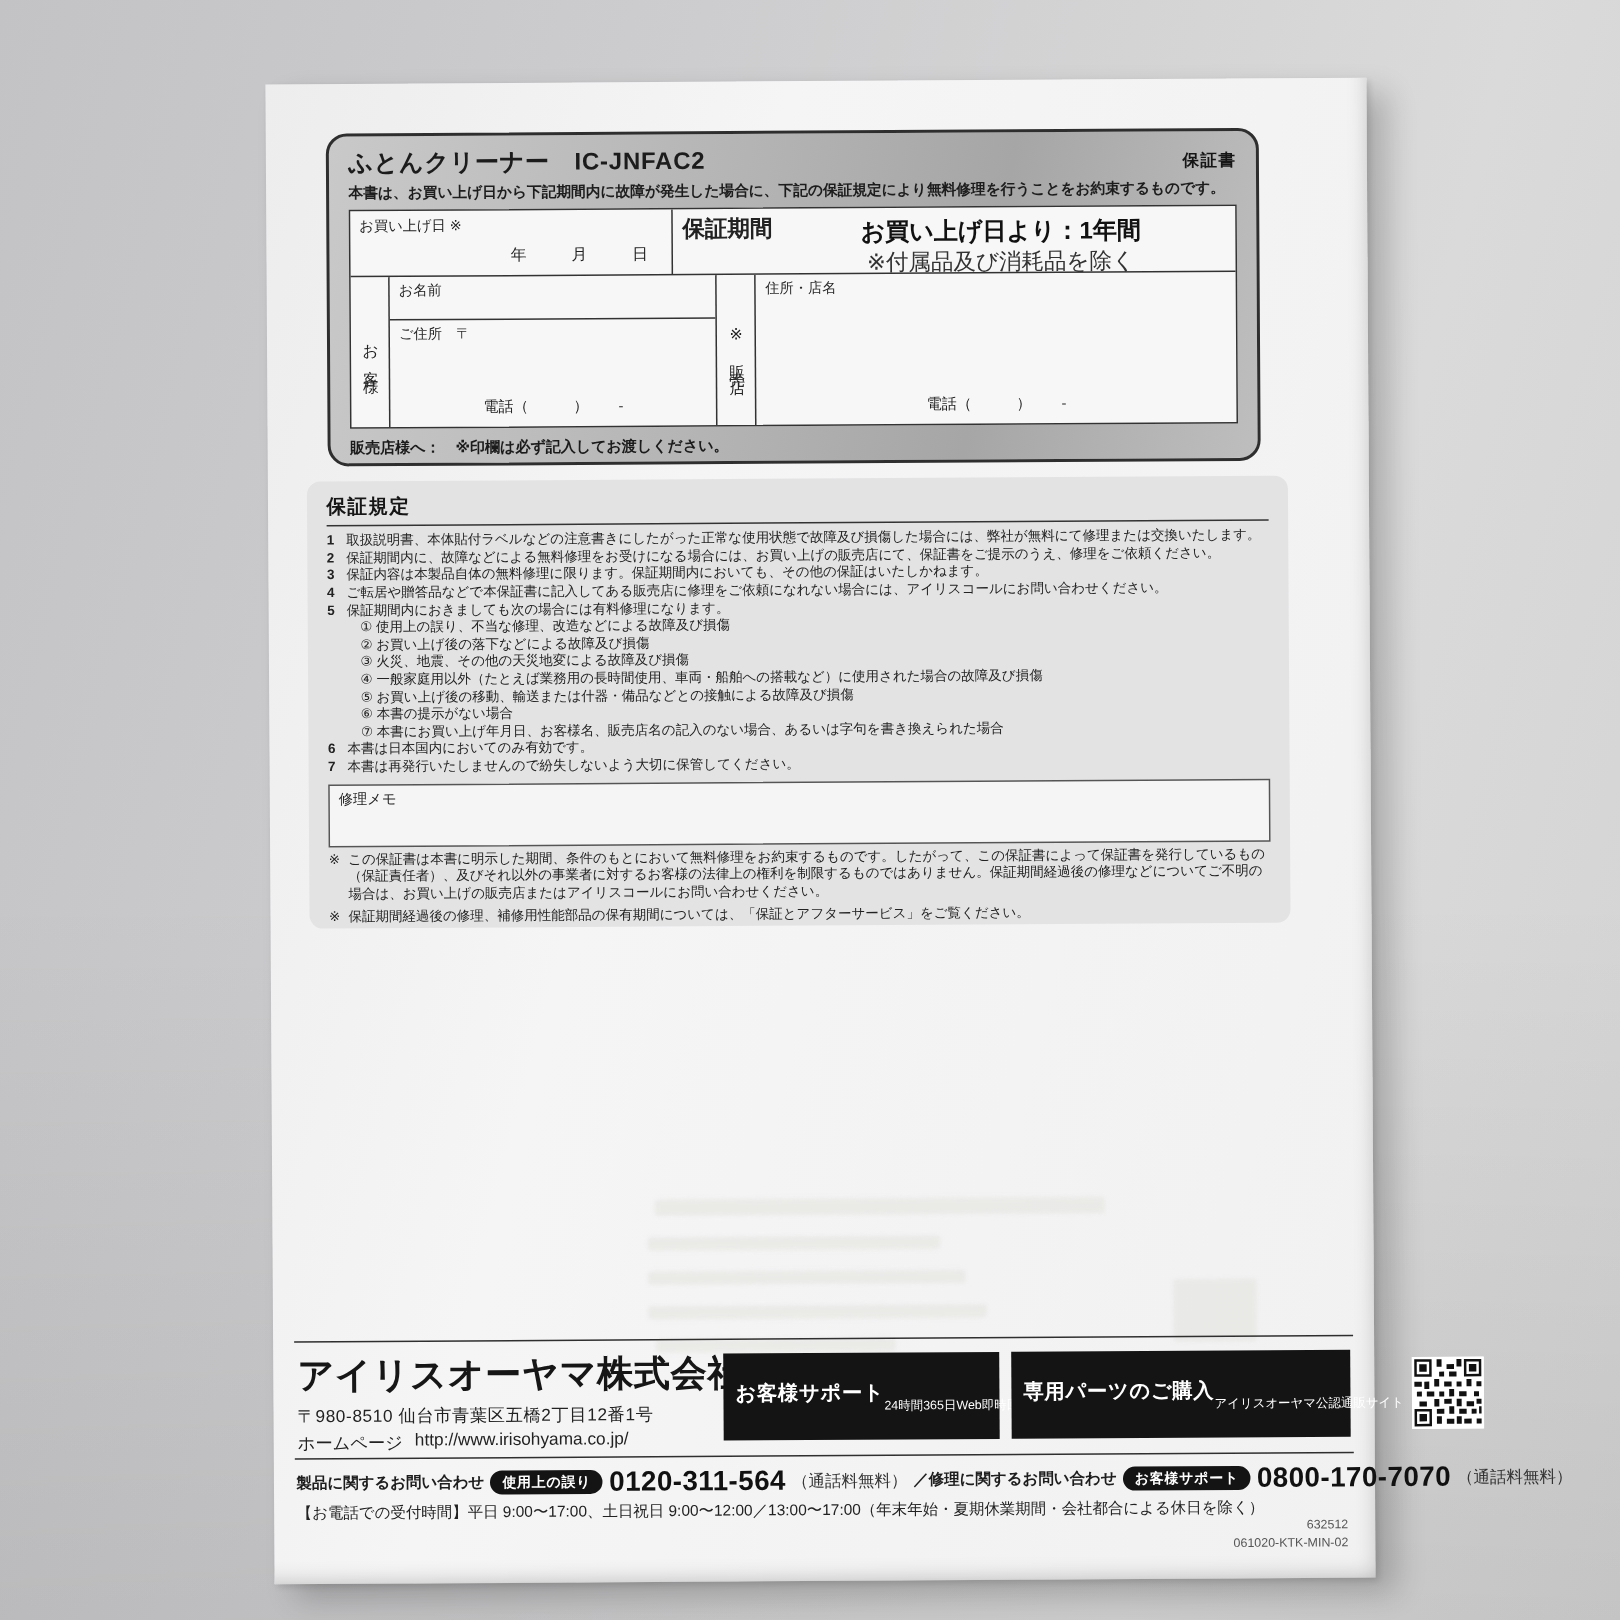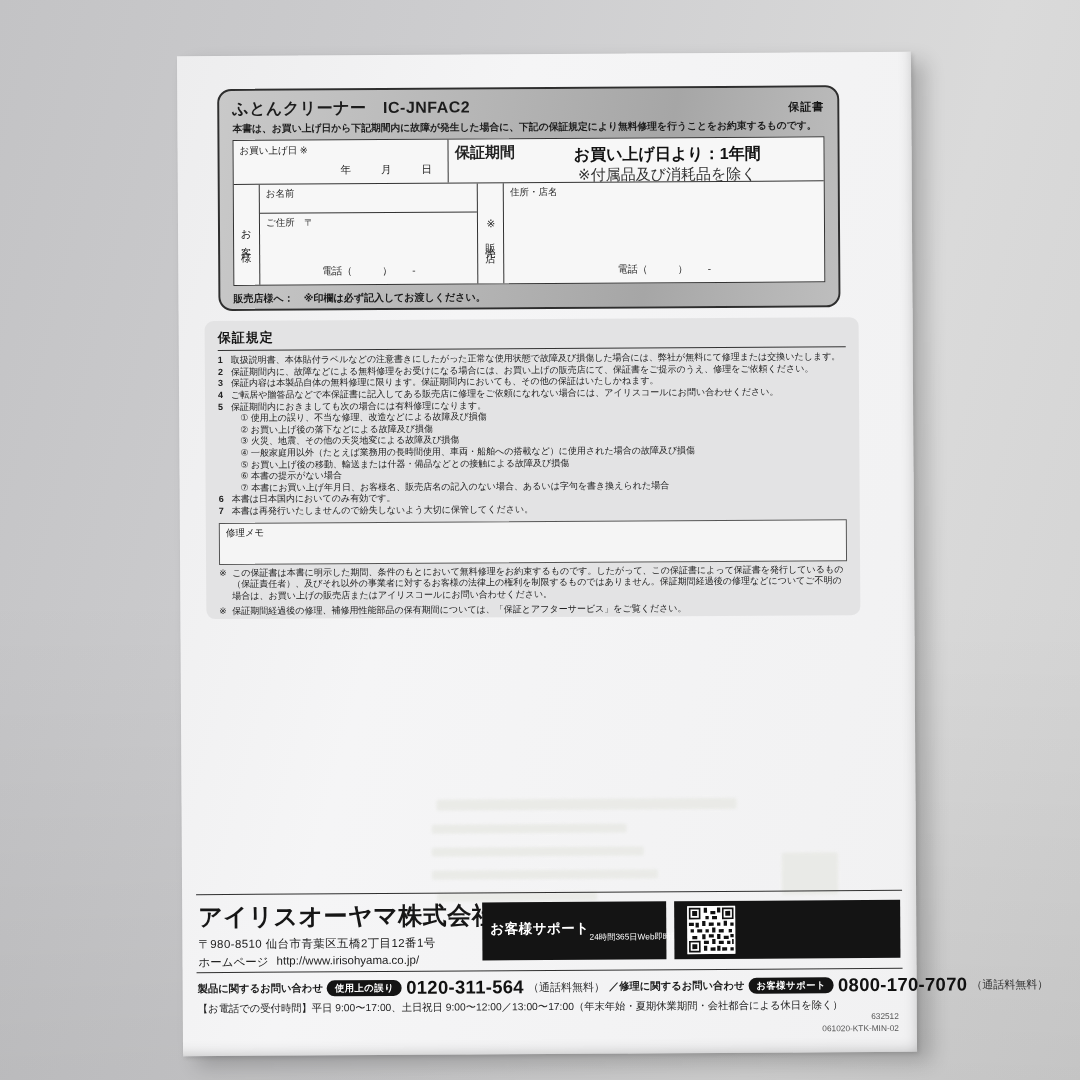--- a/index.html
+++ b/index.html
@@ -215,6 +215,11 @@
     </div>
 
     <div class="black-box" style="left:492px;width:226px;">
+      <div class="bb-text">
+        <span class="bb-title">専用パーツのご購入</span>
+        <span class="bb-line">アイリスオーヤマ</span>
+        <span class="bb-line">公認通販サイト</span>
+      </div>
       <svg class="qr" viewBox="0 0 29 29">
         <rect width="29" height="29" fill="#fff"></rect>
         <path fill="#111" d="M1 1h7v7H1zM21 1h7v7h-7zM1 21h7v7H1z"></path>

